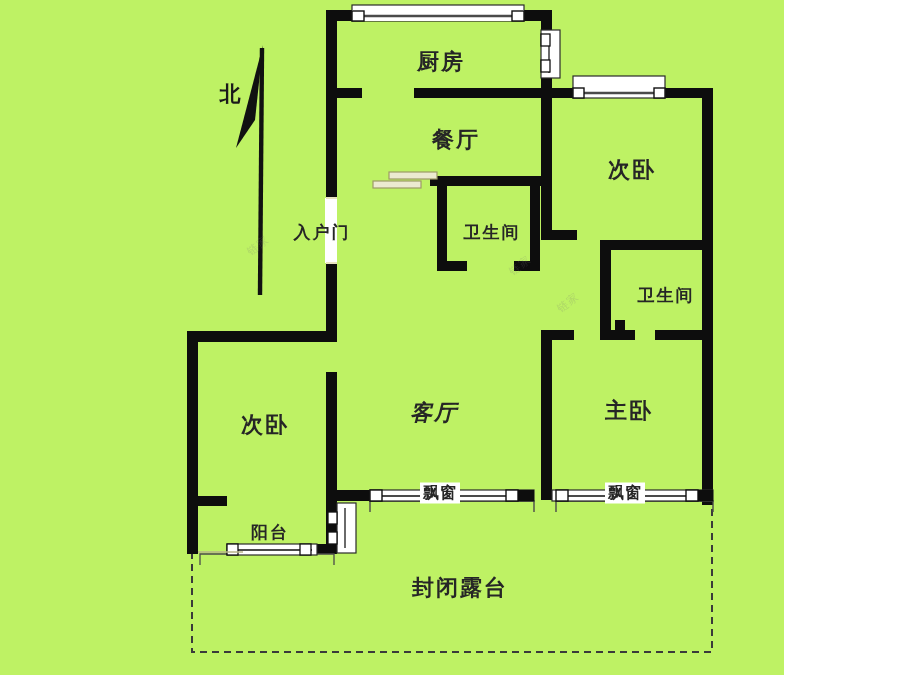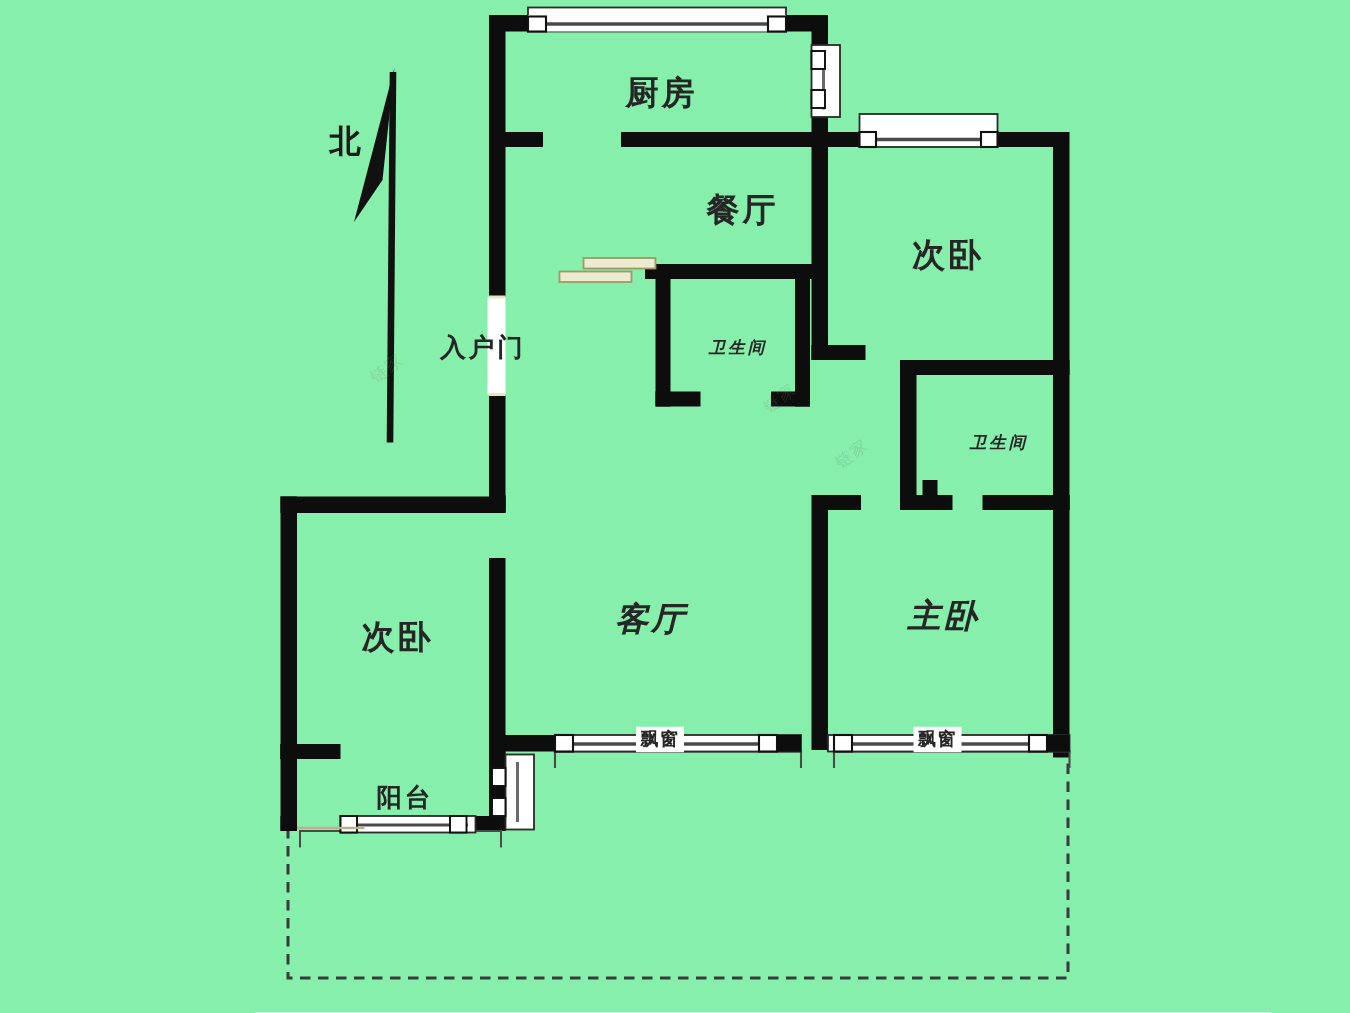--- a/index.html
+++ b/index.html
@@ -14,9 +14,9 @@
   }
   #floorplan-root {
     position: relative;
-    width: 900px;
+    width: 784px;
     height: 675px;
-    background: #86efac;
+    background: #bef264;
     overflow: hidden;
   }
   #plan-svg {

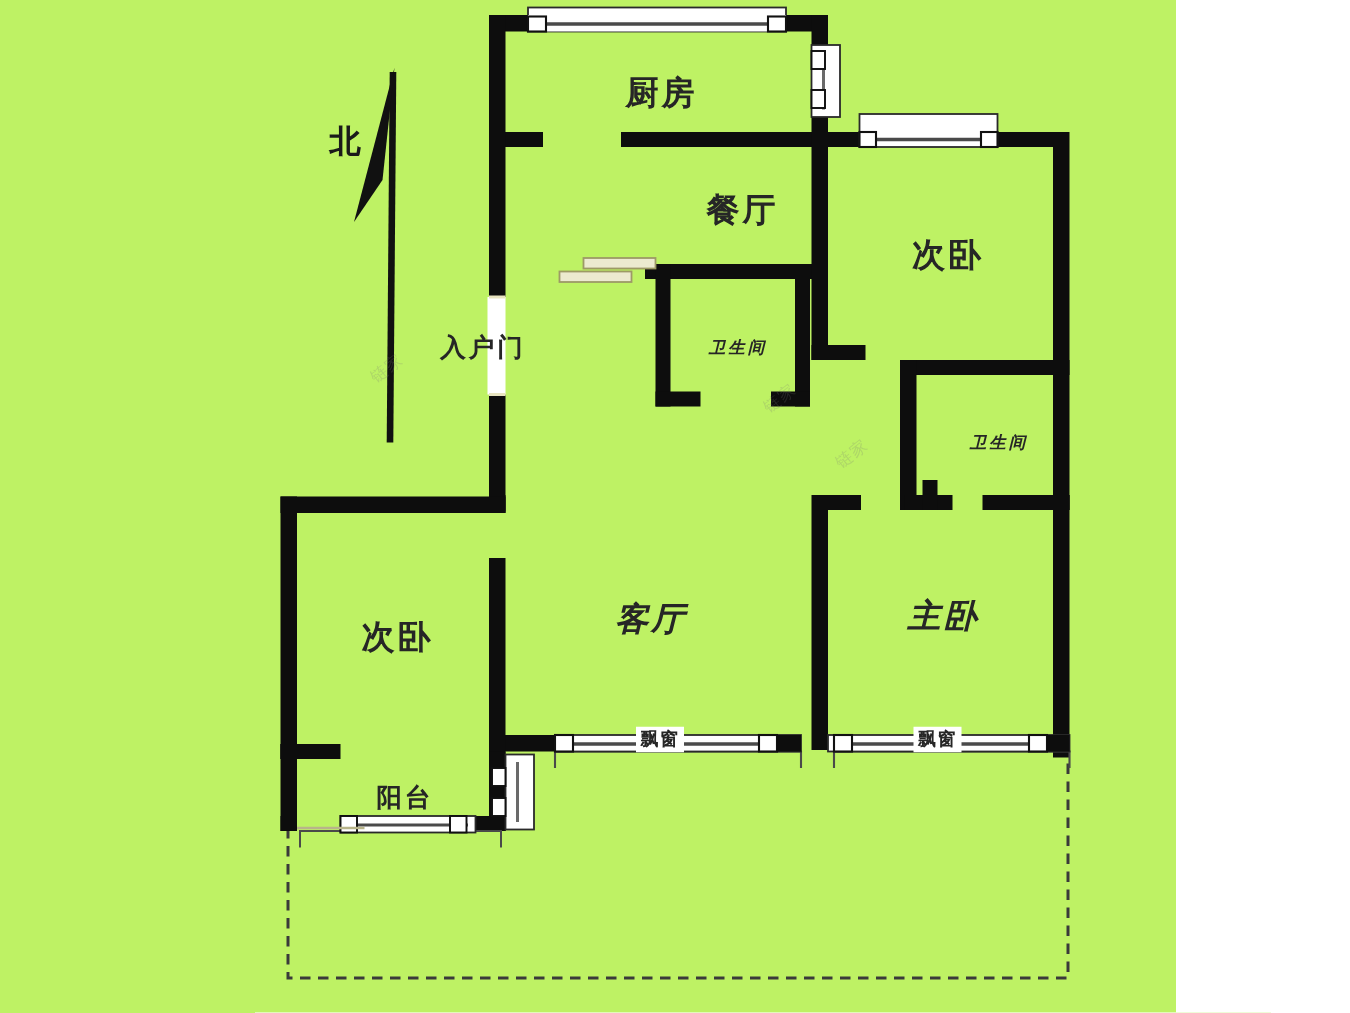--- a/index.html
+++ b/index.html
@@ -204,7 +204,7 @@
   </svg>
 
   <div class="room-label label-lg" style="left:441px; top:62px;">厨房</div>
-  <div class="room-label label-lg" style="left:456px; top:140px;margin-left:39px;">餐厅</div>
+  <div class="room-label label-lg" style="left:456px; top:140px;">餐厅</div>
   <div class="room-label label-sm" style="left:492px; top:232px;">卫生间</div>
   <div class="room-label label-lg" style="left:632px; top:170px;">次卧</div>
   <div class="room-label label-sm" style="left:666px; top:295px;">卫生间</div>

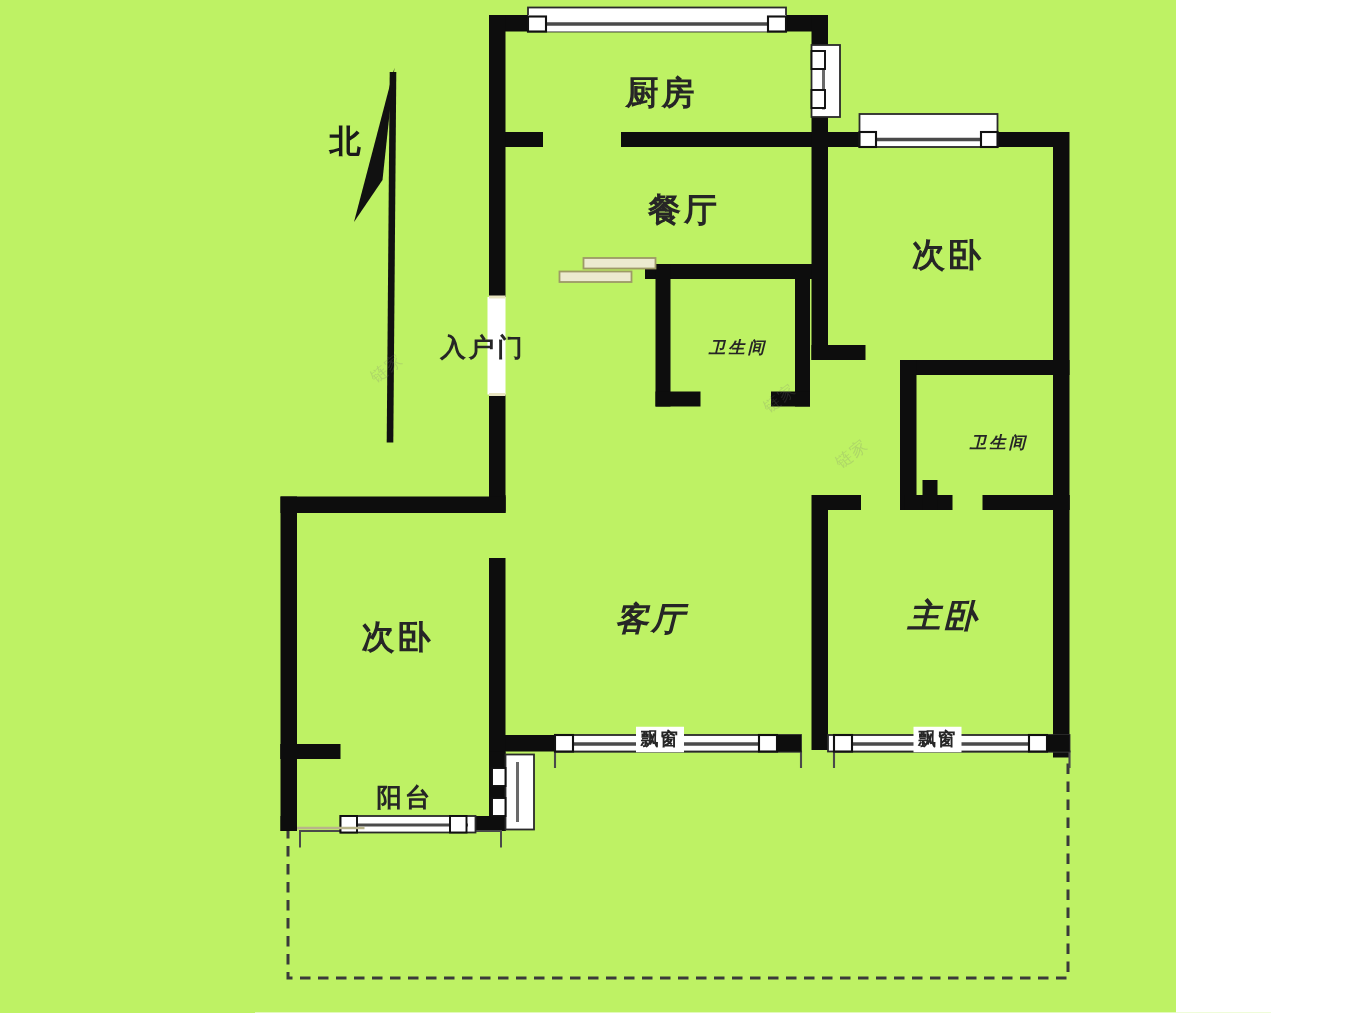--- a/index.html
+++ b/index.html
@@ -38,7 +38,7 @@
   }
   .label-lg { font-size: 22px; }
   .label-md { font-size: 17px; }
-  .label-sm { font-size: 11px; font-style: italic; }
+  .label-sm { font-size: 17px; }
   .label-xs { font-size: 12px; letter-spacing: 1px; }
   .compass-label {
     position: absolute;

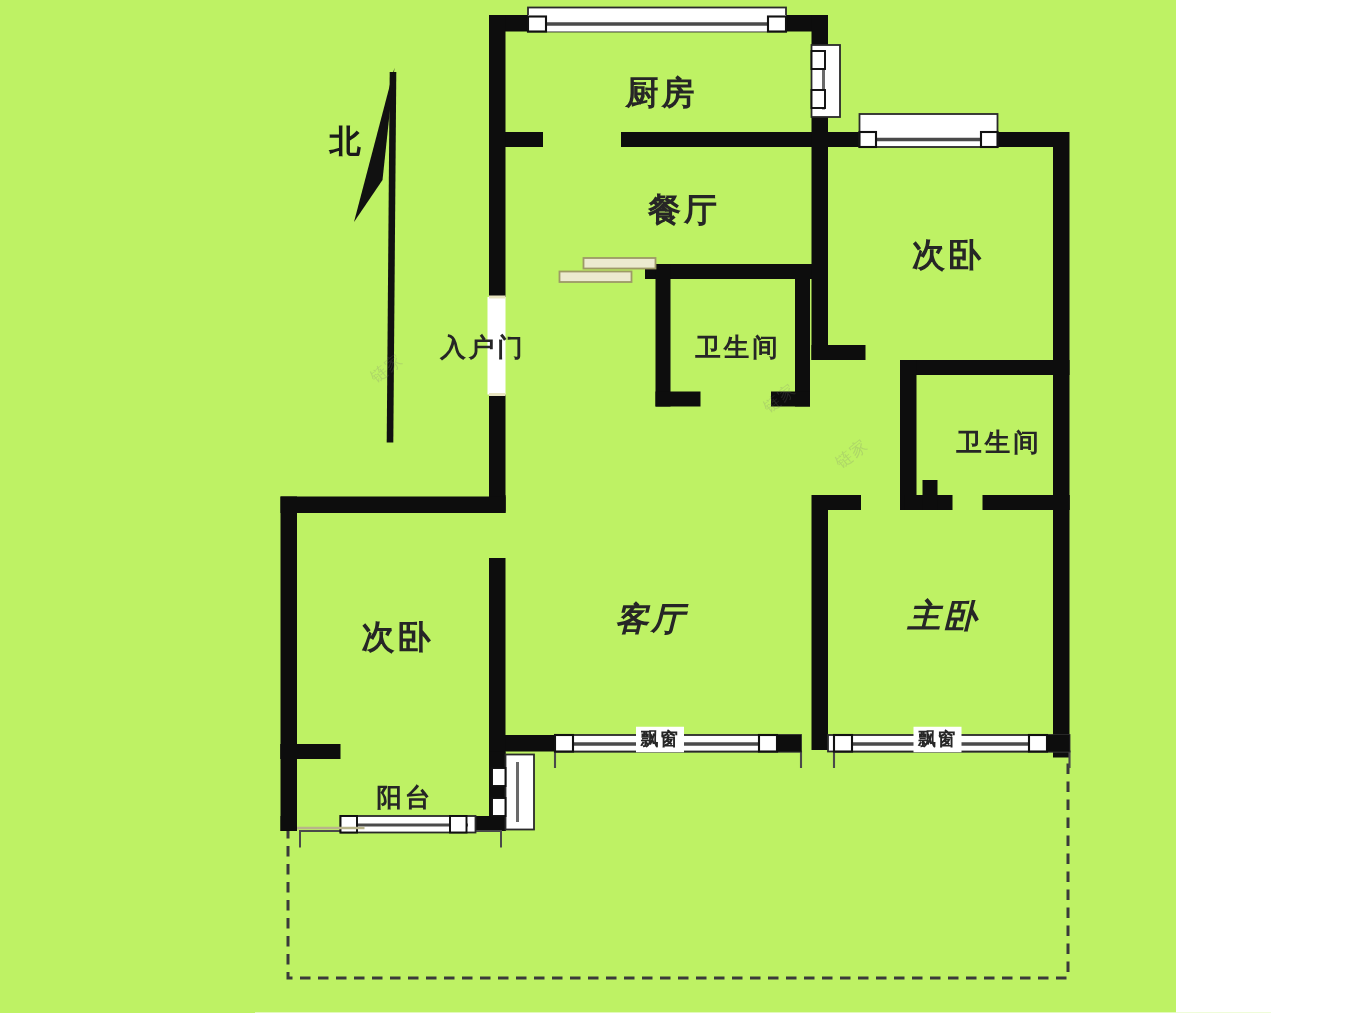--- a/index.html
+++ b/index.html
@@ -210,7 +210,7 @@
   <div class="room-label label-sm" style="left:666px; top:295px;">卫生间</div>
   <div class="room-label label-lg" style="left:265px; top:425px;">次卧</div>
   <div class="room-label label-lg" style="left:434px; top:413px;font-style:italic;">客厅</div>
-  <div class="room-label label-lg" style="left:629px; top:411px;font-style:italic;">主卧</div>
+  <div class="room-label label-lg" style="left:629px; top:411px;">主卧</div>
   <div class="room-label label-md" style="left:270px; top:532px;">阳台</div>
 
   <div class="room-label label-md" style="left:322px; top:232px;font-family:Liberation Mono, monospace;">入户门</div>

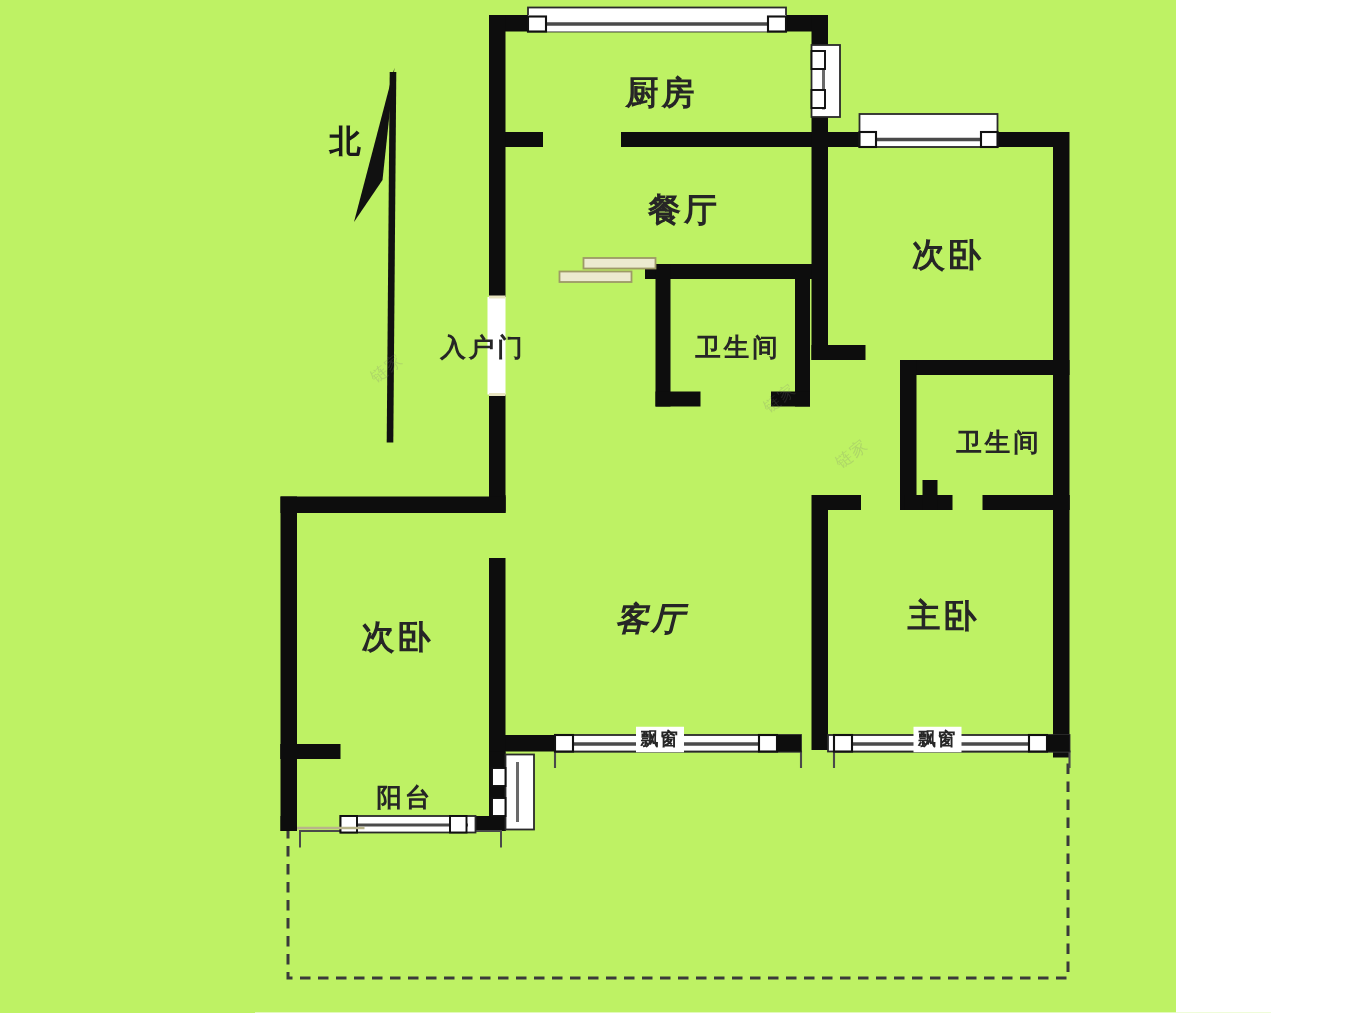--- a/index.html
+++ b/index.html
@@ -39,7 +39,7 @@
   .label-lg { font-size: 22px; }
   .label-md { font-size: 17px; }
   .label-sm { font-size: 17px; }
-  .label-xs { font-size: 12px; letter-spacing: 1px; }
+  .label-xs { font-size: 16px; letter-spacing: 1px; }
   .compass-label {
     position: absolute;
     font-size: 21px;

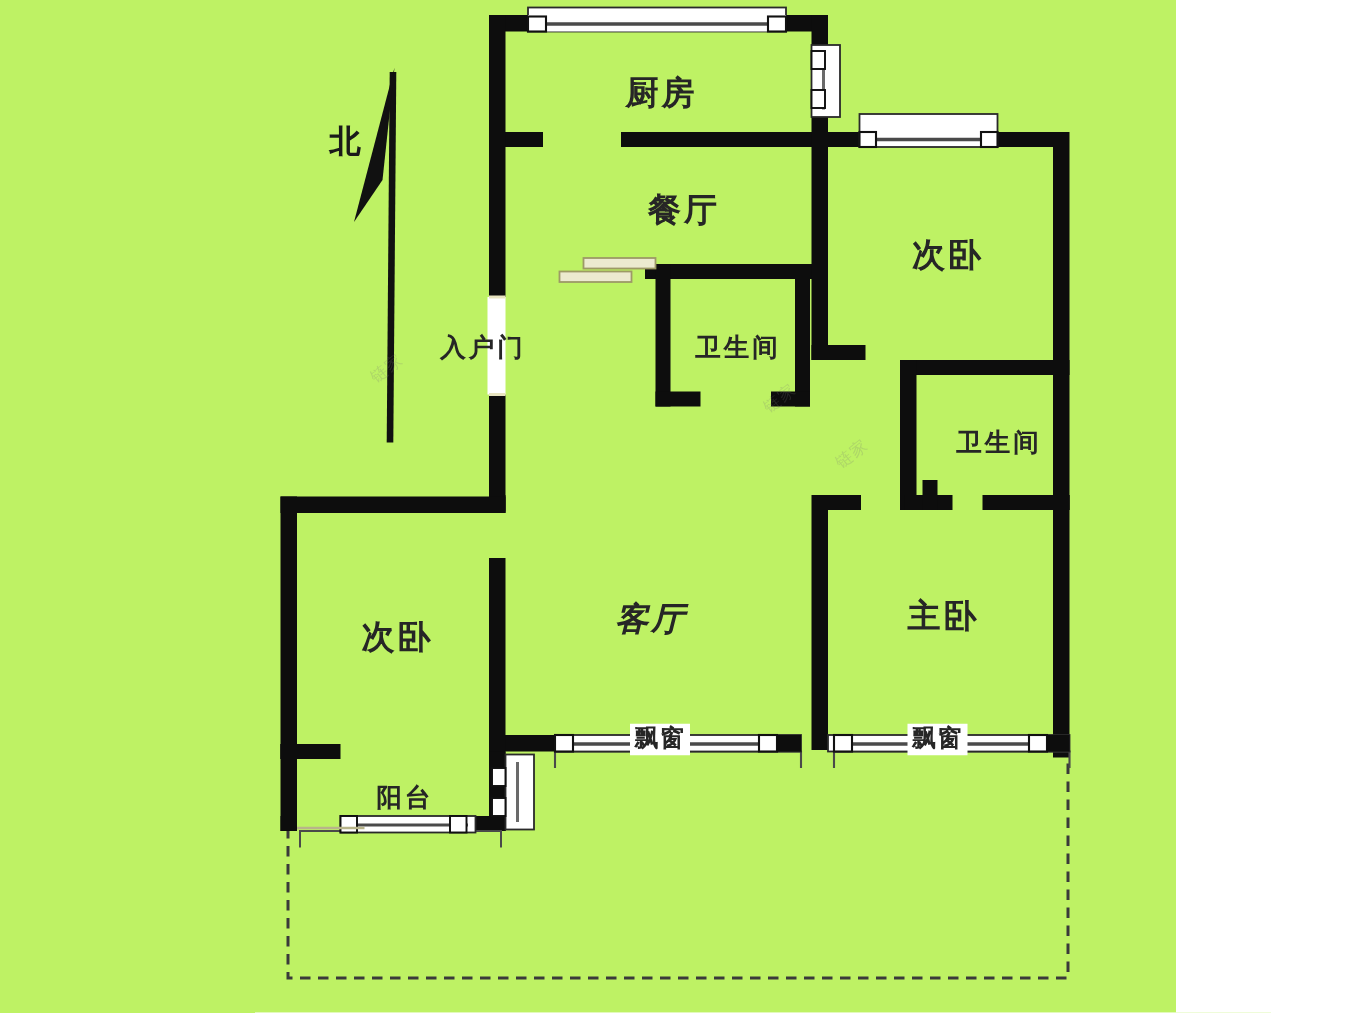--- a/index.html
+++ b/index.html
@@ -212,6 +212,7 @@
   <div class="room-label label-lg" style="left:434px; top:413px;font-style:italic;">客厅</div>
   <div class="room-label label-lg" style="left:629px; top:411px;">主卧</div>
   <div class="room-label label-md" style="left:270px; top:532px;">阳台</div>
+  <div class="room-label label-lg" style="left:460px; top:588px;">封闭露台</div>
 
   <div class="room-label label-md" style="left:322px; top:232px;font-family:Liberation Mono, monospace;">入户门</div>
   <div class="room-label label-xs" style="left:440px; top:493px; background:#ffffff; padding:0 3px;">飘窗</div>

